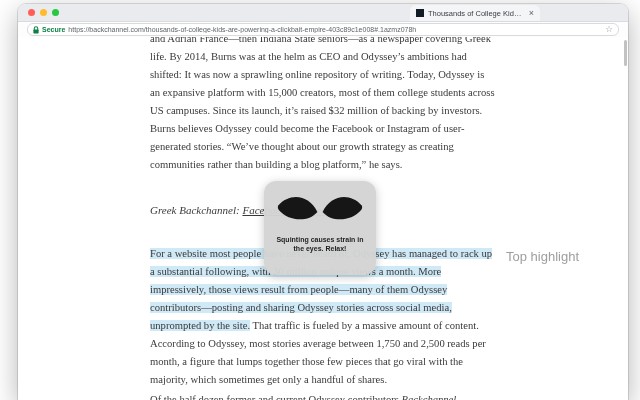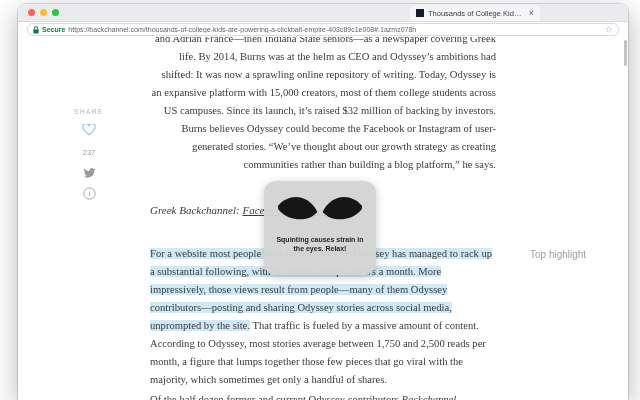--- a/index.html
+++ b/index.html
@@ -50,7 +50,7 @@
     font-family:"Liberation Serif", serif;font-size:10.6px;line-height:18px;color:#3a3a3a;
   }
   .para{position:absolute;margin:0;left:0;width:346px;}
-  .p1{top:-7px;max-height:172px;overflow:hidden;text-align:right;}
+  .p1{top:-7px;max-height:172px;overflow:hidden;}
   .follow{top:164px;font-style:italic;font-size:11px;}
   .follow a{color:#3a3a3a;text-decoration:underline;cursor:pointer;}
   .p2{top:208px;max-height:146px;overflow:hidden;}

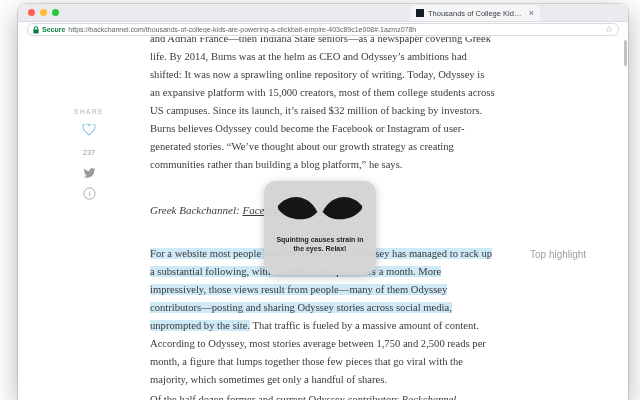--- a/index.html
+++ b/index.html
@@ -99,20 +99,6 @@
   <div class="content">
     <div class="scrollthumb"></div>
 
-    <div class="share-rail">
-      <div class="share-label">SHARE</div>
-      <svg class="rail-icon" width="14" height="12" viewBox="0 0 24 21">
-        <path d="M12 19 C5 13 1.5 9.5 1.5 6 A4.8 4.8 0 0 1 12 3.6 A4.8 4.8 0 0 1 22.5 6 C22.5 9.5 19 13 12 19 Z" fill="none" stroke="#86c2e2" stroke-width="1.8"></path>
-      </svg>
-      <div class="like-count">237</div>
-      <svg class="rail-icon" width="13" height="11" viewBox="0 0 24 22">
-        <path d="M24 4.6c-.9.4-1.8.6-2.8.8a4.9 4.9 0 0 0 2.1-2.7c-.9.5-2 1-3.1 1.2a4.9 4.9 0 0 0-8.4 4.5A13.9 13.9 0 0 1 1.7 3.1a4.9 4.9 0 0 0 1.5 6.5c-.8 0-1.5-.2-2.2-.6v.1a4.9 4.9 0 0 0 3.9 4.8 5 5 0 0 1-2.2.1 4.9 4.9 0 0 0 4.6 3.4A9.9 9.9 0 0 1 0 19.5a13.9 13.9 0 0 0 7.5 2.2c9 0 14-7.5 14-14v-.6c1-.7 1.8-1.6 2.5-2.5z" fill="#9a9a9a"></path>
-      </svg>
-      <svg class="rail-icon" width="13" height="13" viewBox="0 0 24 24">
-        <circle cx="12" cy="12" r="10.4" fill="none" stroke="#9a9a9a" stroke-width="1.6"></circle>
-        <text x="12.5" y="17" font-size="13" fill="#9a9a9a" text-anchor="middle" font-family="Liberation Serif, serif">f</text>
-      </svg>
-    </div>
 
     <div class="article">
       <p class="para p1">and Adrian France—then Indiana State seniors—as a newspaper covering Greek life. By 2014, Burns was at the helm as CEO and Odyssey’s ambitions had shifted: It was now a sprawling online repository of writing. Today, Odyssey is an expansive platform with 15,000 creators, most of them college students across US campuses. Since its launch, it’s raised $32 million of backing by investors. Burns believes Odyssey could become the Facebook or Instagram of user-generated stories. “We’ve thought about our growth strategy as creating communities rather than building a blog platform,” he says.</p>

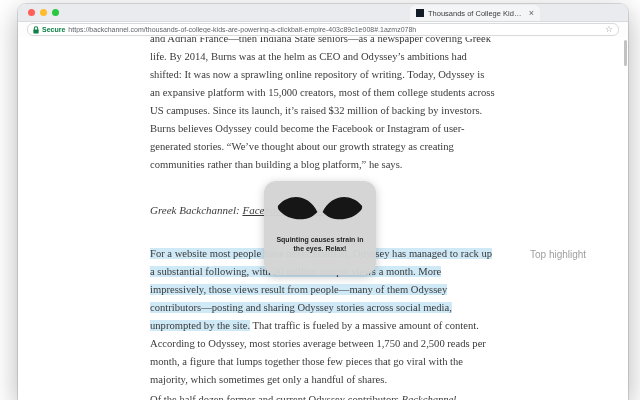--- a/index.html
+++ b/index.html
@@ -56,7 +56,7 @@
   .p2{top:208px;max-height:146px;overflow:hidden;}
   .p3{top:354px;white-space:nowrap;overflow:hidden;}
   .hl{background:var(--highlight,#cfe9f7);}
-  .top-highlight{position:absolute;left:512px;top:212px;font-size:10px;color:#9e9e9e;}
+  .top-highlight{position:absolute;left:488px;top:212px;font-size:13px;color:#9e9e9e;}
   
   .popup{
     position:absolute;left:246px;top:177px;width:112px;height:94px;

